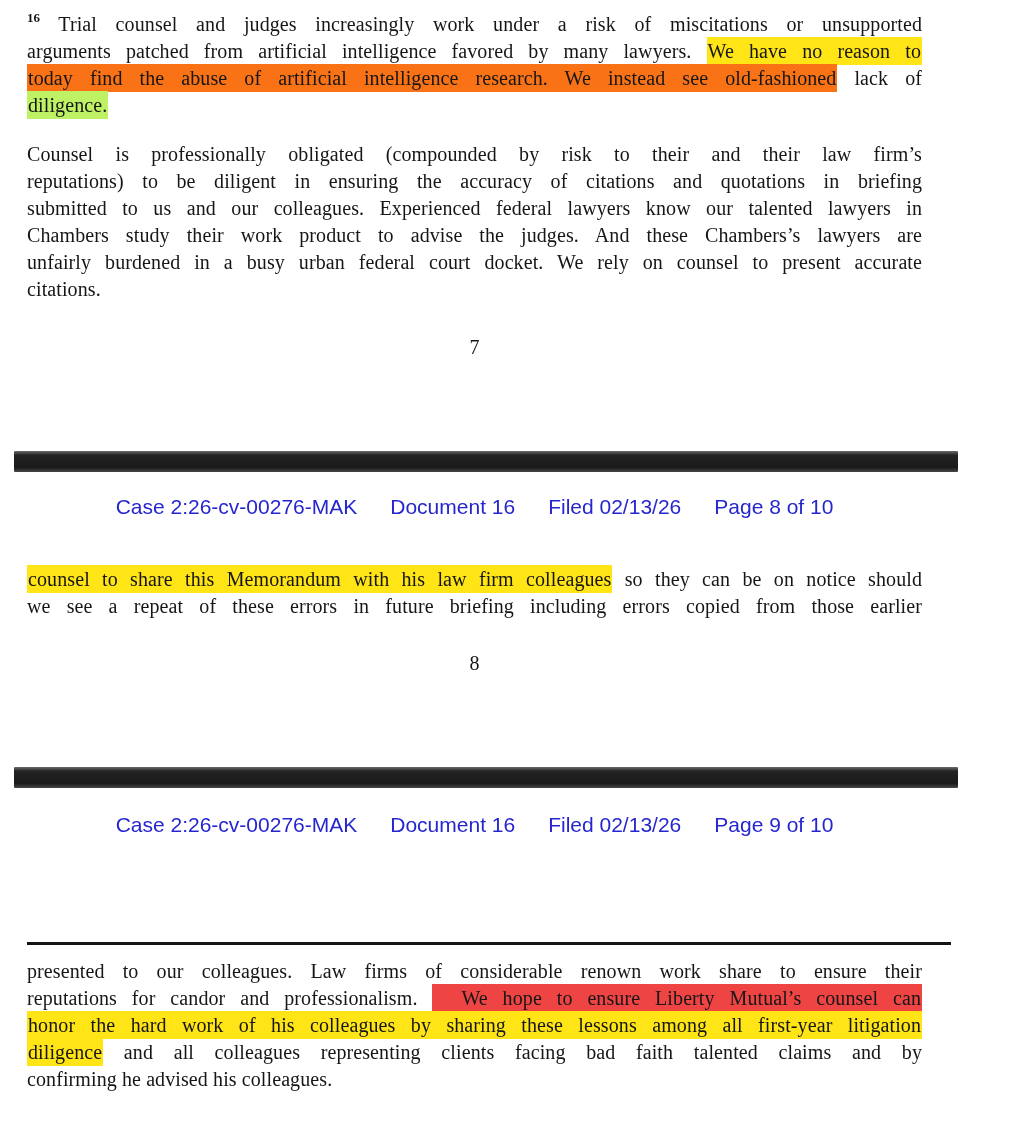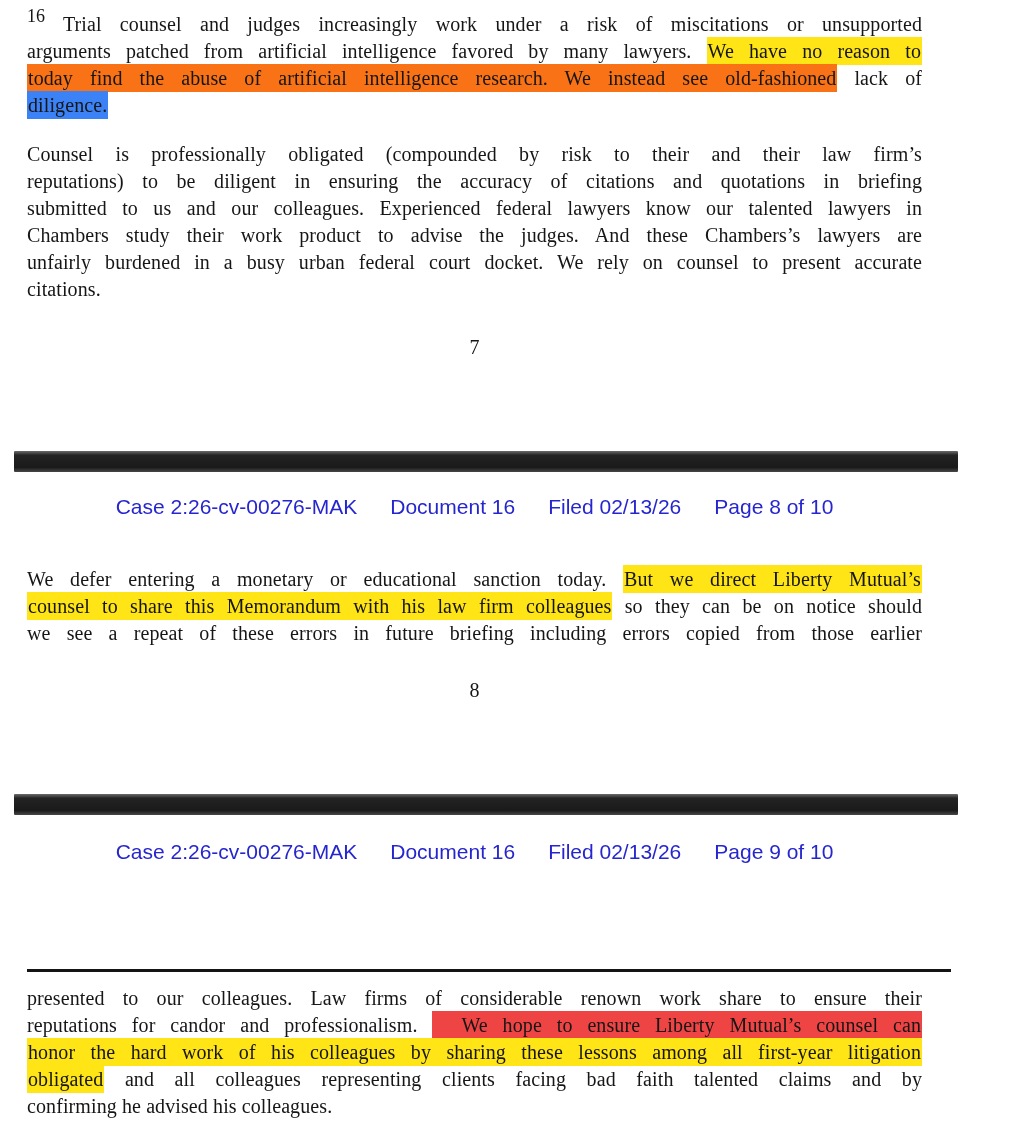--- a/index.html
+++ b/index.html
@@ -43,12 +43,13 @@
     -webkit-box-decoration-break: clone;
   }
   sup.fn {
-    font-size: 18px;
+    font-size: 13px;
     line-height: 0;
     position: relative;
     top: -1px;
     vertical-align: super;
     letter-spacing: 0;
+    font-weight: bold;
   }
   .page-num {
     text-align: center;

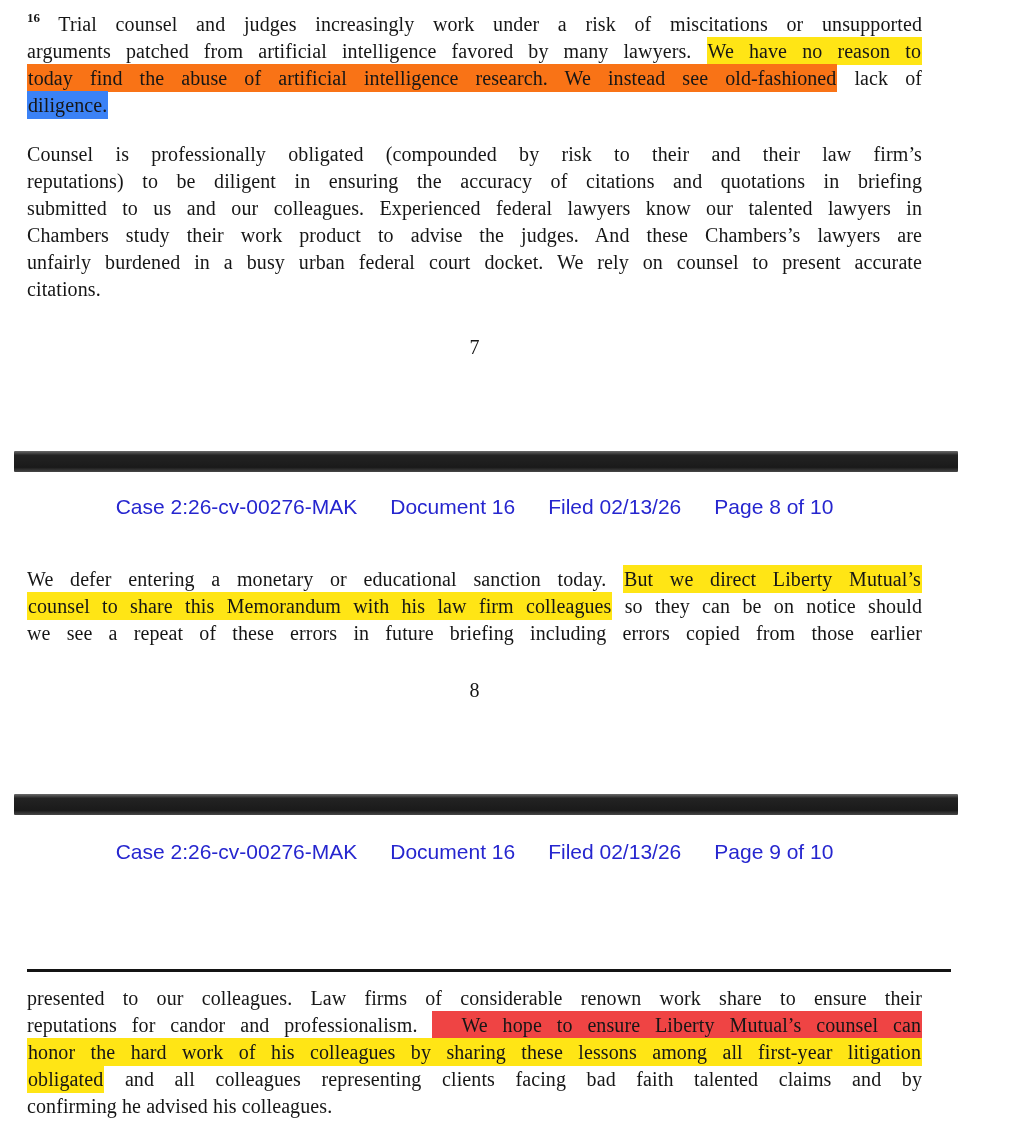--- a/index.html
+++ b/index.html
@@ -100,7 +100,7 @@
         <div class="line"><sup class="fn">16</sup><span> Trial counsel and judges increasingly work under a risk of miscitations or unsupported</span></div>
         <div class="line"><span>arguments patched from artificial intelligence favored by many lawyers. </span><span class="hl" style="background: rgb(255, 229, 21);">We have no reason to</span></div>
         <div class="line"><span class="hl" style="background: #f97316;">today find the abuse of artificial intelligence research. We instead see old-fashioned</span><span> lack of</span></div>
-        <div class="line last"><span class="hl" style="background: #3b82f6;">diligence.</span></div>
+        <div class="line last"><span class="hl" style="background: #bef264;">diligence.</span></div>
       </div>
       <div class="para">
         <div class="line"><span>Counsel is professionally obligated (compounded by risk to their and their law firm’s</span></div>

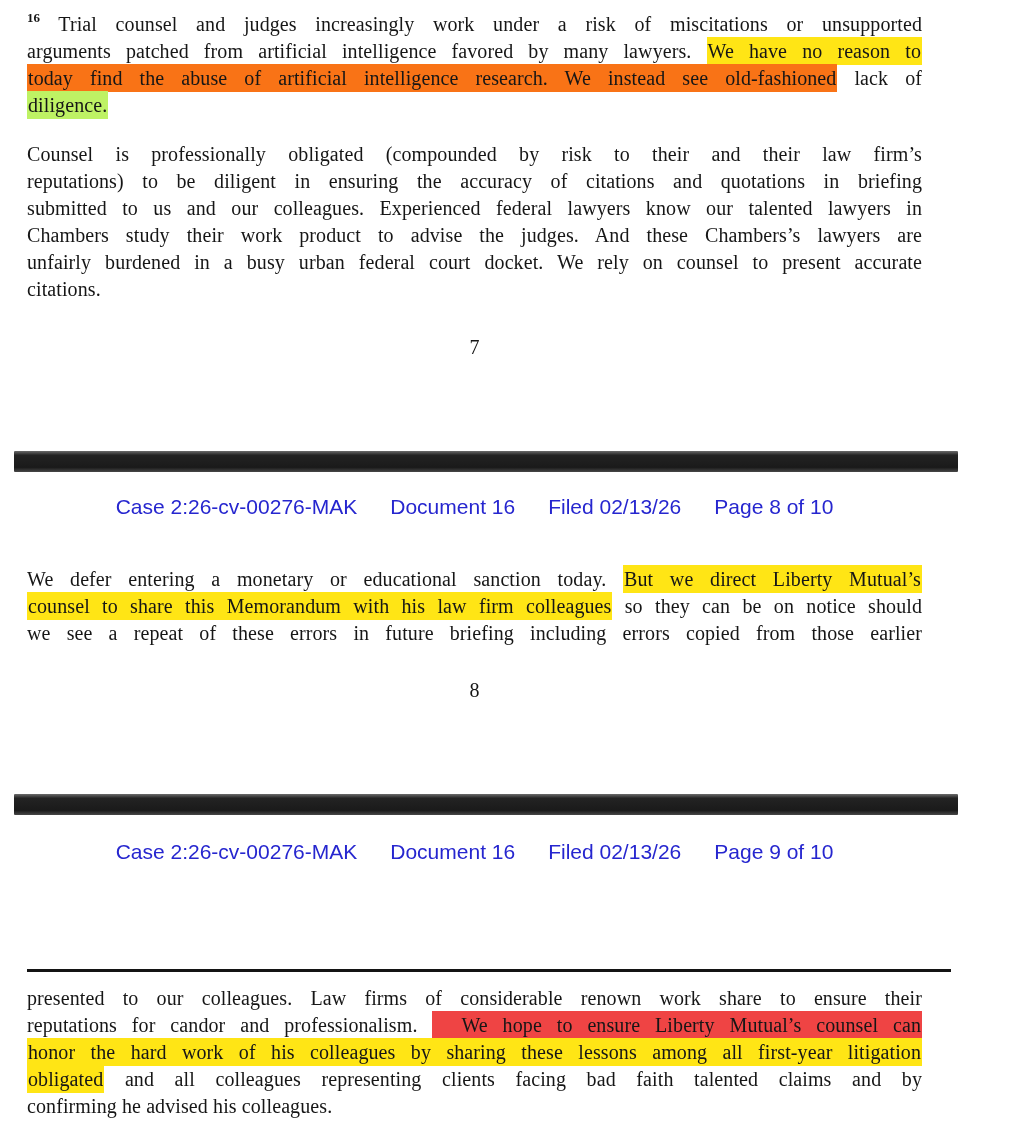--- a/index.html
+++ b/index.html
@@ -119,7 +119,6 @@
         <span>Page 8 of 10</span>
       </div>
       <div class="para">
-        <div class="line"><span>We defer entering a monetary or educational sanction today. </span><span class="hl" style="background: rgb(255, 229, 21);">But we direct Liberty Mutual’s</span></div>
         <div class="line"><span class="hl" style="background: rgb(255, 229, 21);">counsel to share this Memorandum with his law firm colleagues</span><span> so they can be on notice should</span></div>
         <div class="line"><span>we see a repeat of these errors in future briefing including errors copied from those earlier</span></div>
       </div>

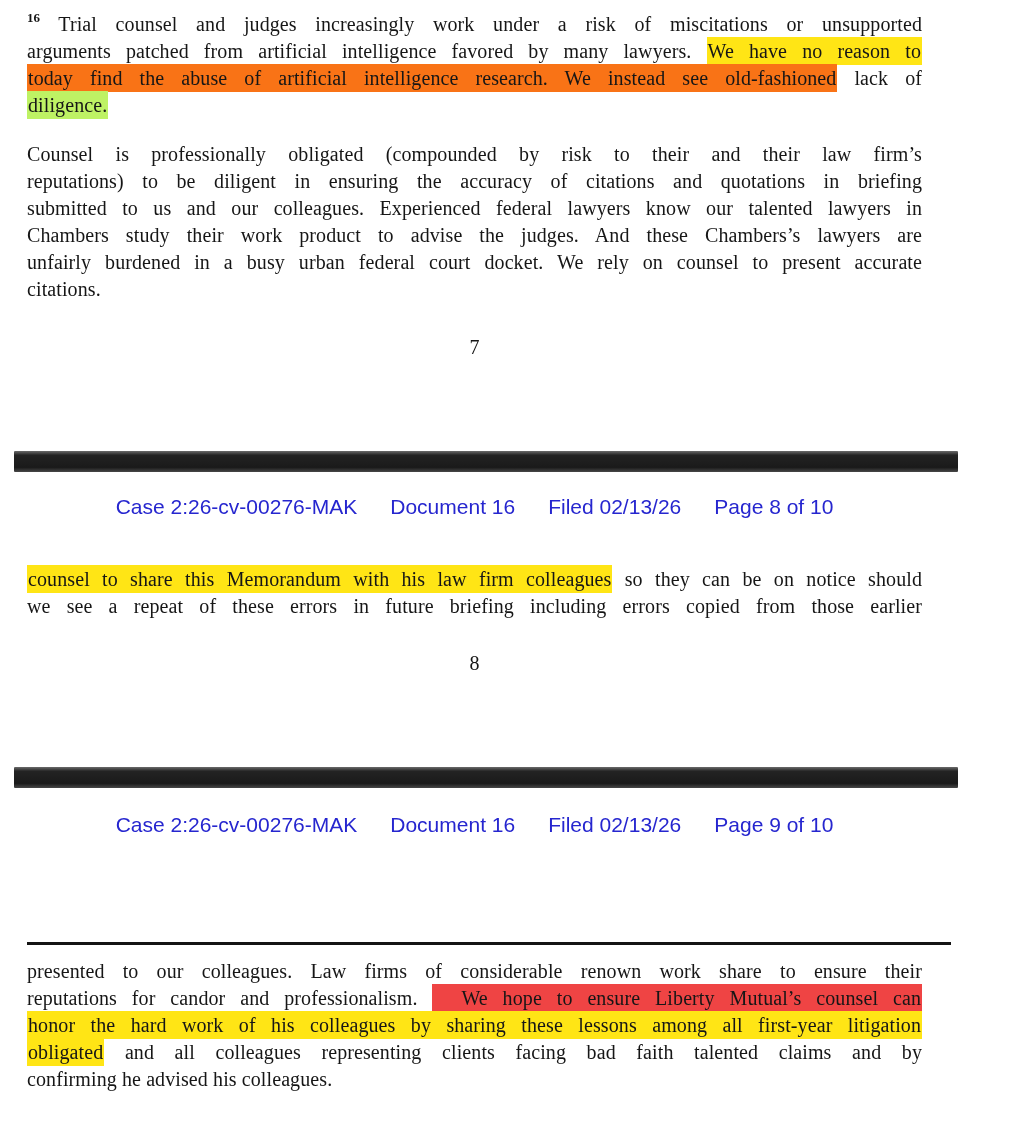--- a/index.html
+++ b/index.html
@@ -135,7 +135,7 @@
         <div class="line"><span>presented to our colleagues. Law firms of considerable renown work share to ensure their</span></div>
         <div class="line"><span>reputations for candor and professionalism. </span><span class="hl" style="background: #ef4444; padding-left: 29px;">We hope to ensure Liberty Mutual’s counsel can</span></div>
         <div class="line"><span class="hl" style="background: rgb(255, 229, 21);">honor the hard work of his colleagues by sharing these lessons among all first-year litigation</span></div>
-        <div class="line"><span class="hl" style="background: rgb(255, 229, 21);">obligated</span><span> and all colleagues representing clients facing bad faith talented claims and by</span></div>
+        <div class="line"><span class="hl" style="background: rgb(255, 229, 21);">diligence</span><span> and all colleagues representing clients facing bad faith talented claims and by</span></div>
         <div class="line last"><span>confirming he advised his colleagues.</span></div>
       </div>
     </div>

